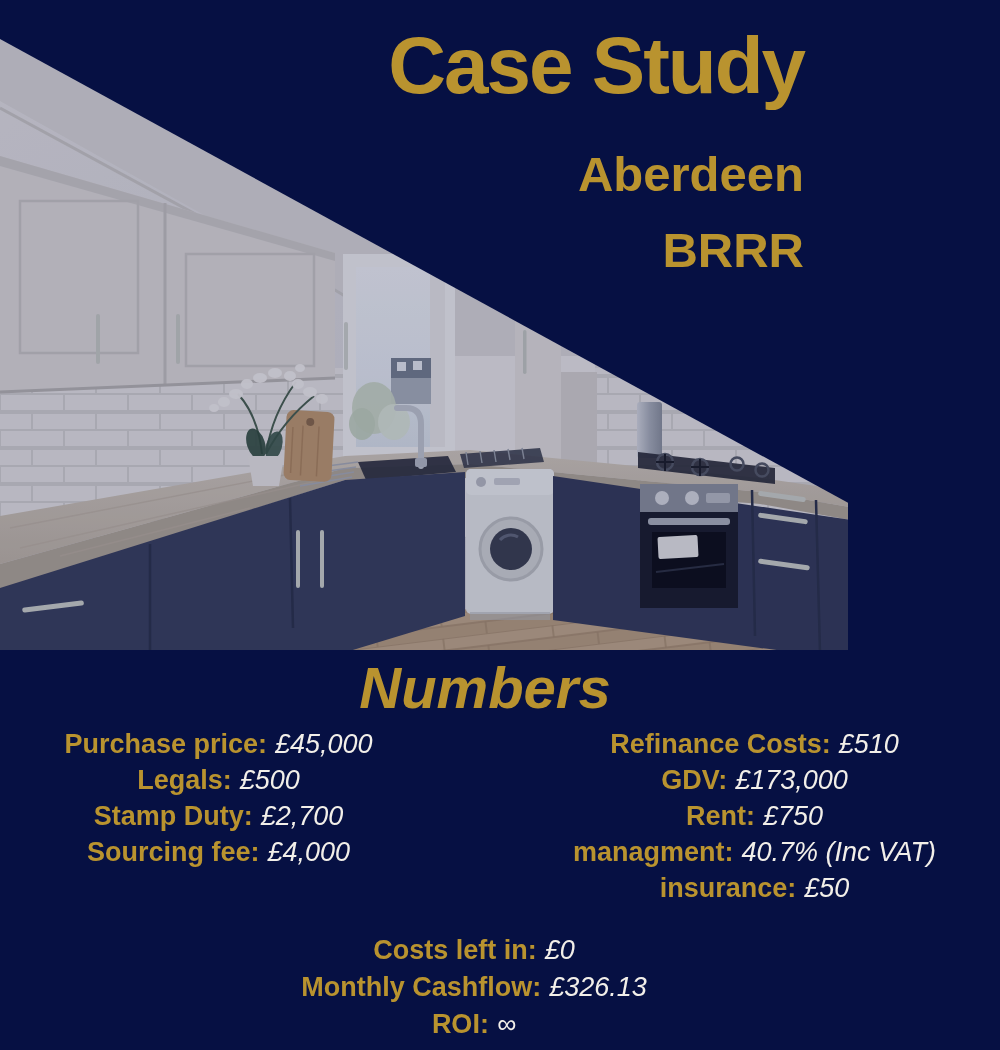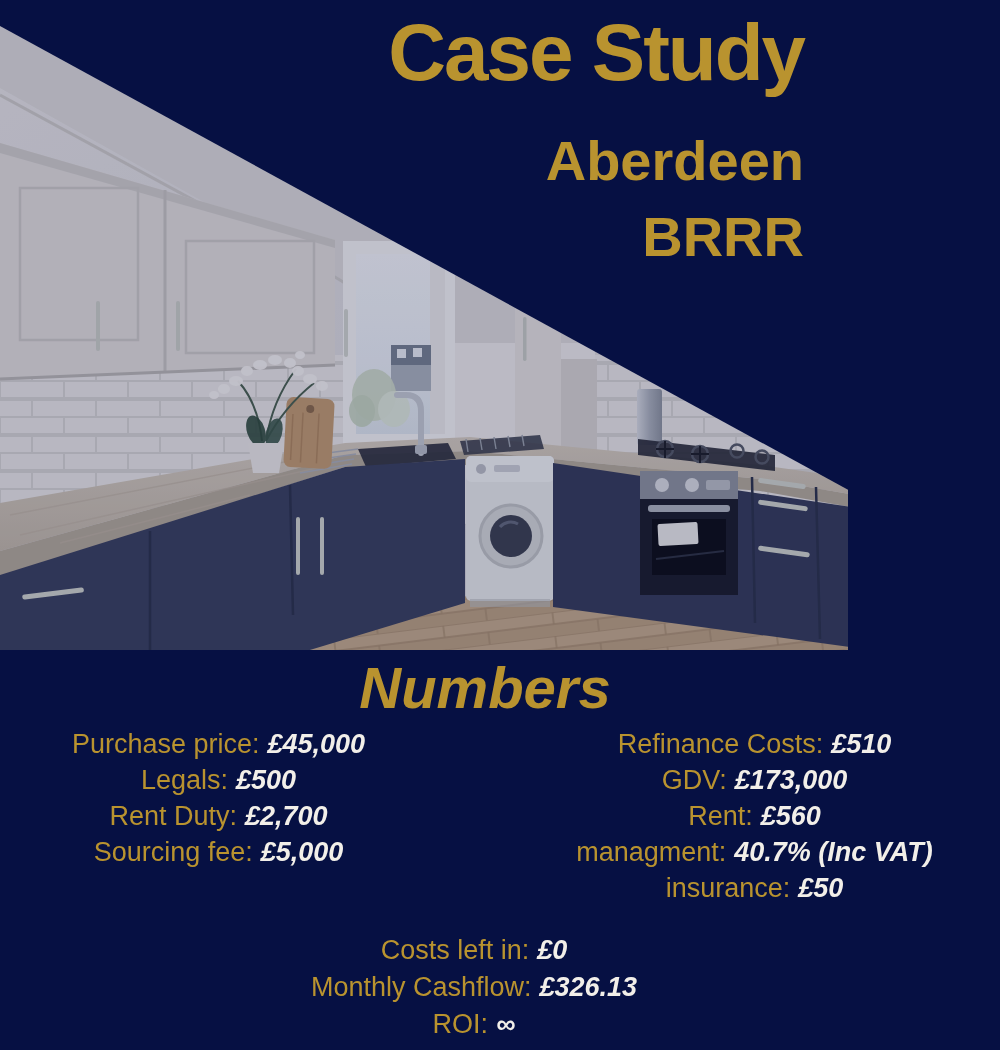--- a/index.html
+++ b/index.html
@@ -15,7 +15,7 @@
   .page{position:relative;width:1000px;height:1050px;background:var(--navy);}
 
   
-  .hero{position:absolute;left:0;top:3px;width:848px;height:650px;overflow:hidden;padding-left:24px;}
+  .hero{position:absolute;left:0;top:16px;width:848px;height:650px;overflow:hidden;padding-left:24px;}
   .photo{position:absolute;left:0;top:0;width:1000px;height:650px;}
   .navy-triangle{
     position:absolute;left:0;top:0;width:1000px;height:650px;

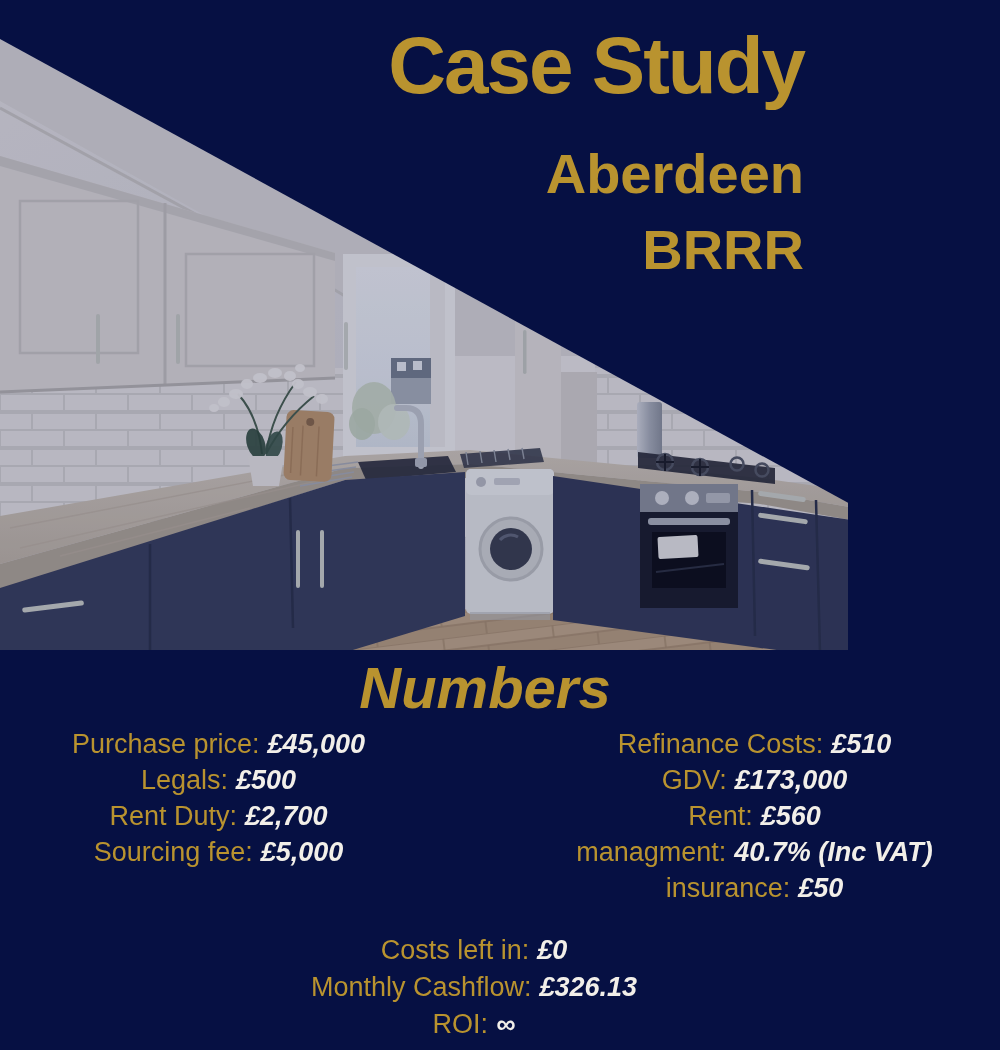--- a/index.html
+++ b/index.html
@@ -29,7 +29,7 @@
   }
   .hero-sub{
     position:absolute;top:120px;right:44px;text-align:right;
-    font-size:56px;font-weight:700;line-height:76px;
+    font-size:49px;font-weight:700;line-height:76px;
     color:var(--gold);white-space:nowrap;
   }
 

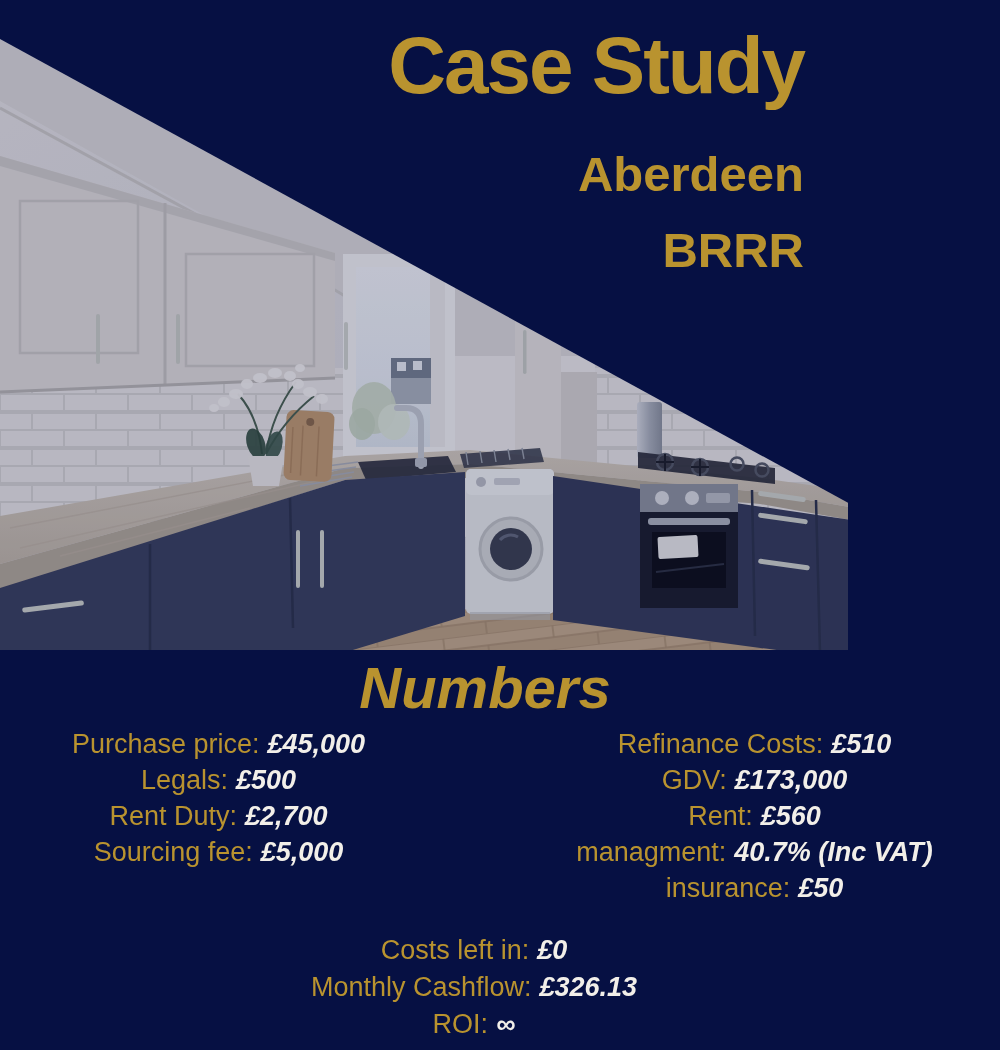--- a/index.html
+++ b/index.html
@@ -50,7 +50,7 @@
     transform:translateX(-26px);
   }
   .summary .stat-line{line-height:37px;}
-  .lbl{color:var(--gold);font-weight:400;}
+  .lbl{color:var(--gold);font-weight:700;}
   .val{color:var(--cream);font-style:italic;font-weight:700;margin-left:8px;}
 </style>
 </head>

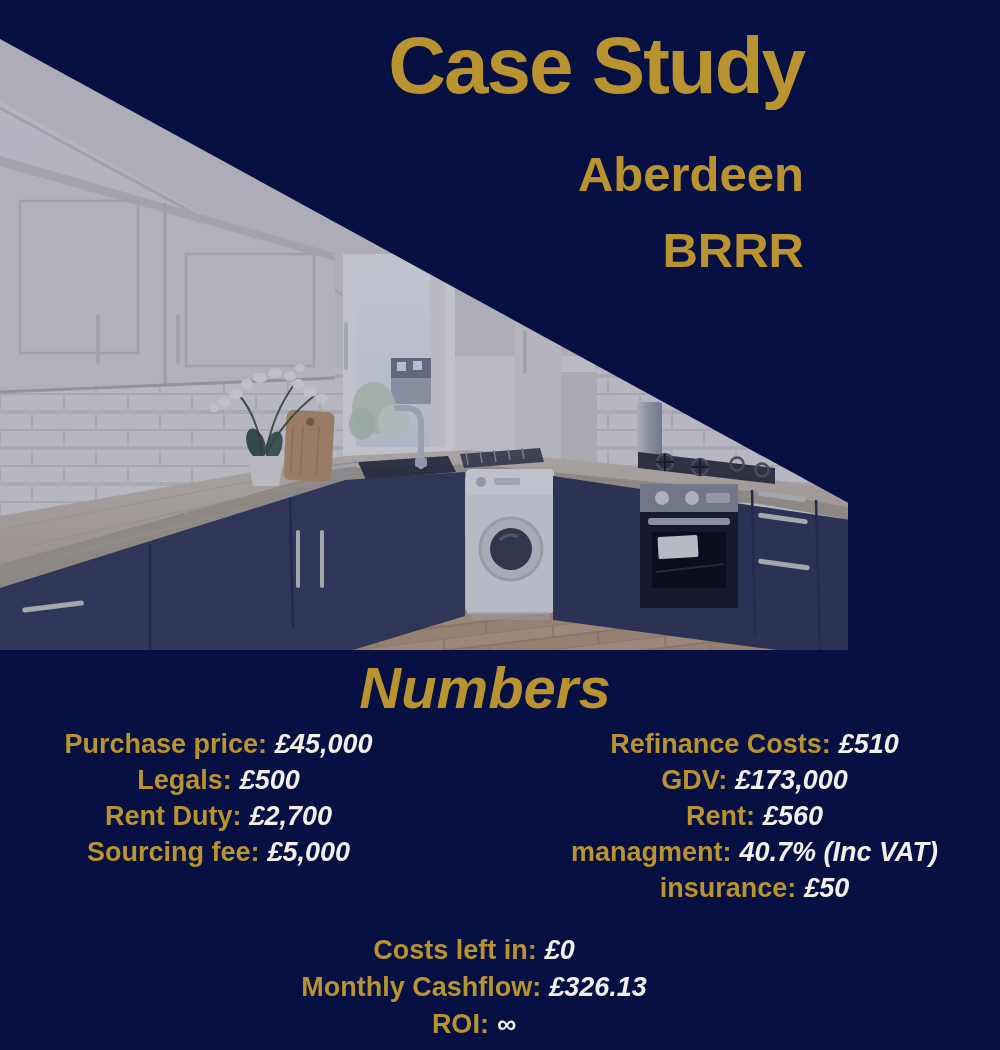--- a/index.html
+++ b/index.html
@@ -51,7 +51,7 @@
   }
   .summary .stat-line{line-height:37px;}
   .lbl{color:var(--gold);font-weight:700;}
-  .val{color:var(--cream);font-style:italic;font-weight:700;margin-left:8px;}
+  .val{color:var(--cream);font-style:italic;font-weight:400;margin-left:8px;}
 </style>
 </head>
 <body>

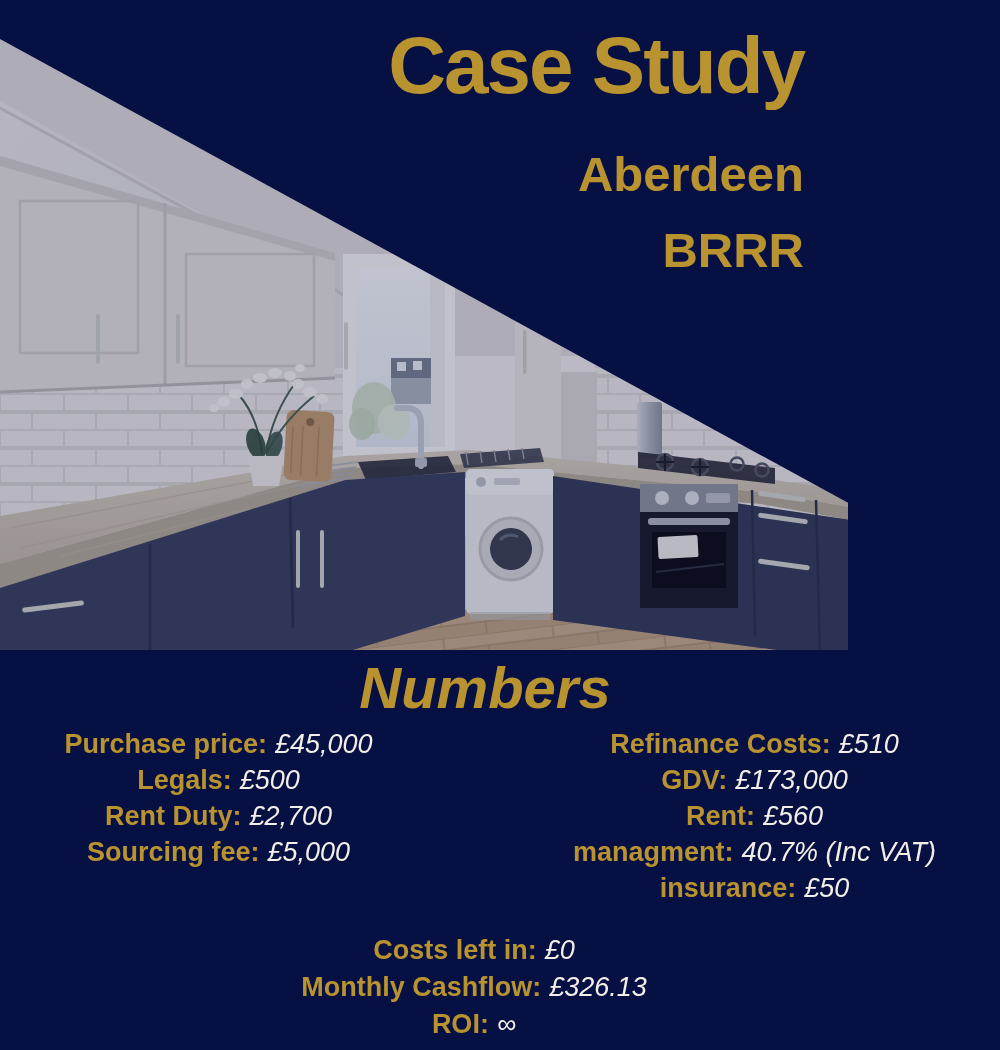--- a/index.html
+++ b/index.html
@@ -263,7 +263,7 @@
         <span class="lbl">Legals:</span><span class="val">£500</span>
       </div>
       <div class="stat-line">
-        <span class="lbl">Rent Duty:</span><span class="val">£2,700</span>
+        <span class="lbl">Stamp Duty:</span><span class="val">£2,700</span>
       </div>
       <div class="stat-line">
         <span class="lbl">Sourcing fee:</span><span class="val">£5,000</span>

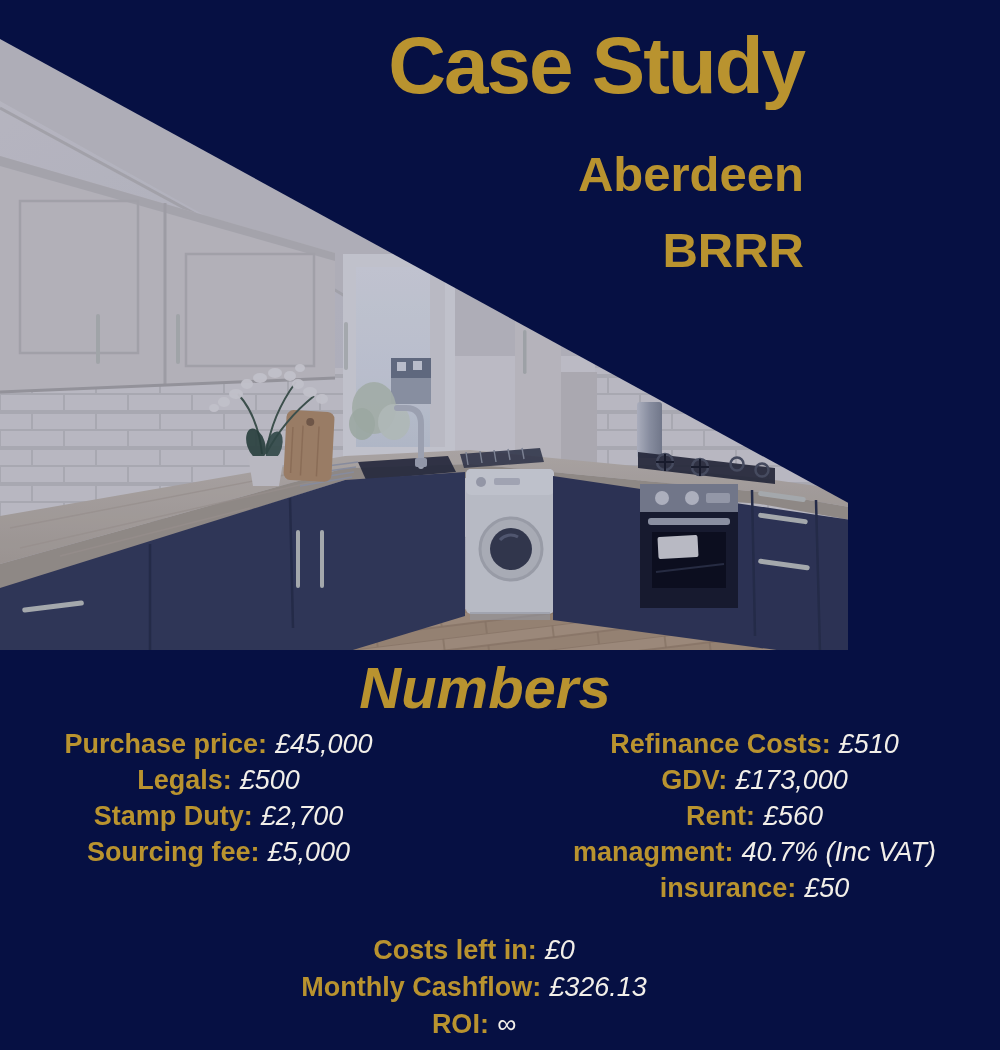--- a/index.html
+++ b/index.html
@@ -278,7 +278,7 @@
         <span class="lbl">GDV:</span><span class="val">£173,000</span>
       </div>
       <div class="stat-line">
-        <span class="lbl">Rent:</span><span class="val">£560</span>
+        <span class="lbl">Rent:</span><span class="val">£750</span>
       </div>
       <div class="stat-line">
         <span class="lbl">managment:</span><span class="val">40.7% (Inc VAT)</span>

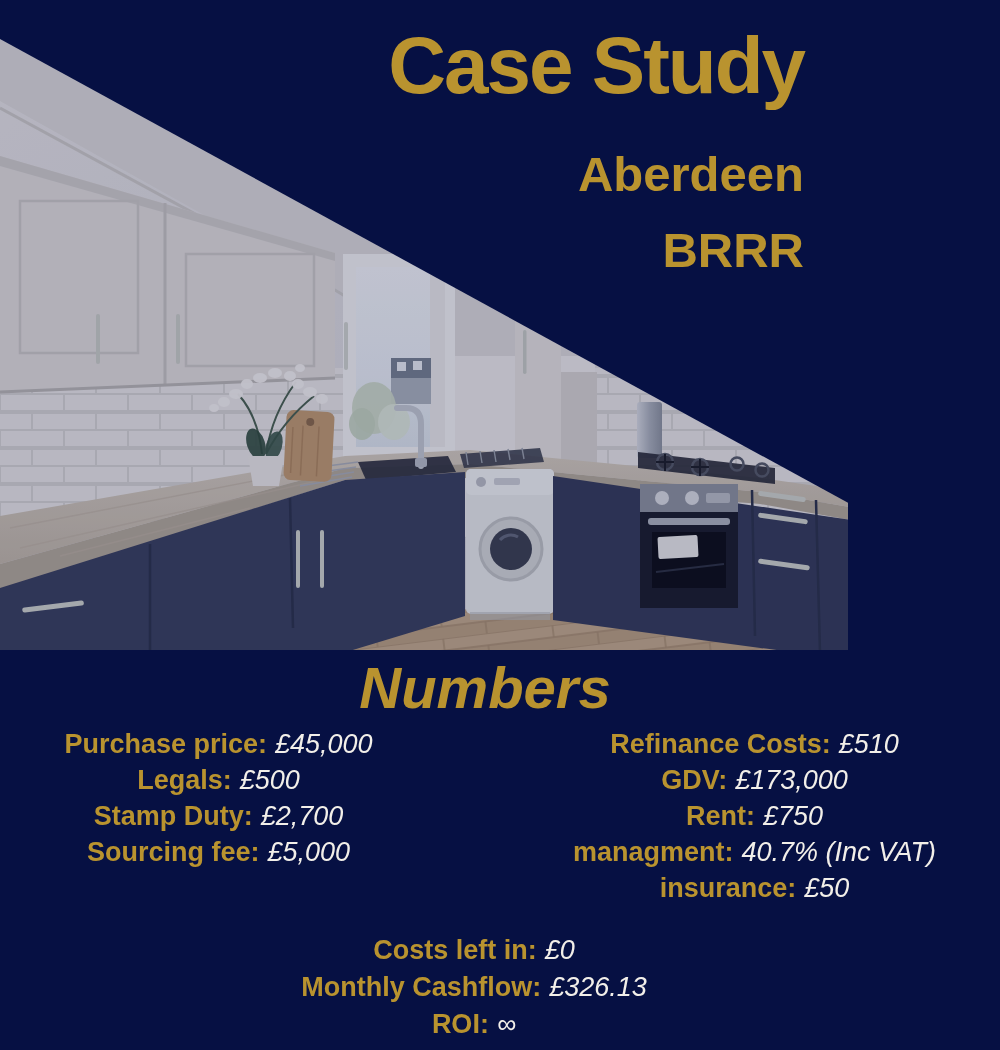--- a/index.html
+++ b/index.html
@@ -266,7 +266,7 @@
         <span class="lbl">Stamp Duty:</span><span class="val">£2,700</span>
       </div>
       <div class="stat-line">
-        <span class="lbl">Sourcing fee:</span><span class="val">£5,000</span>
+        <span class="lbl">Sourcing fee:</span><span class="val">£4,000</span>
       </div>
     </div>
 

